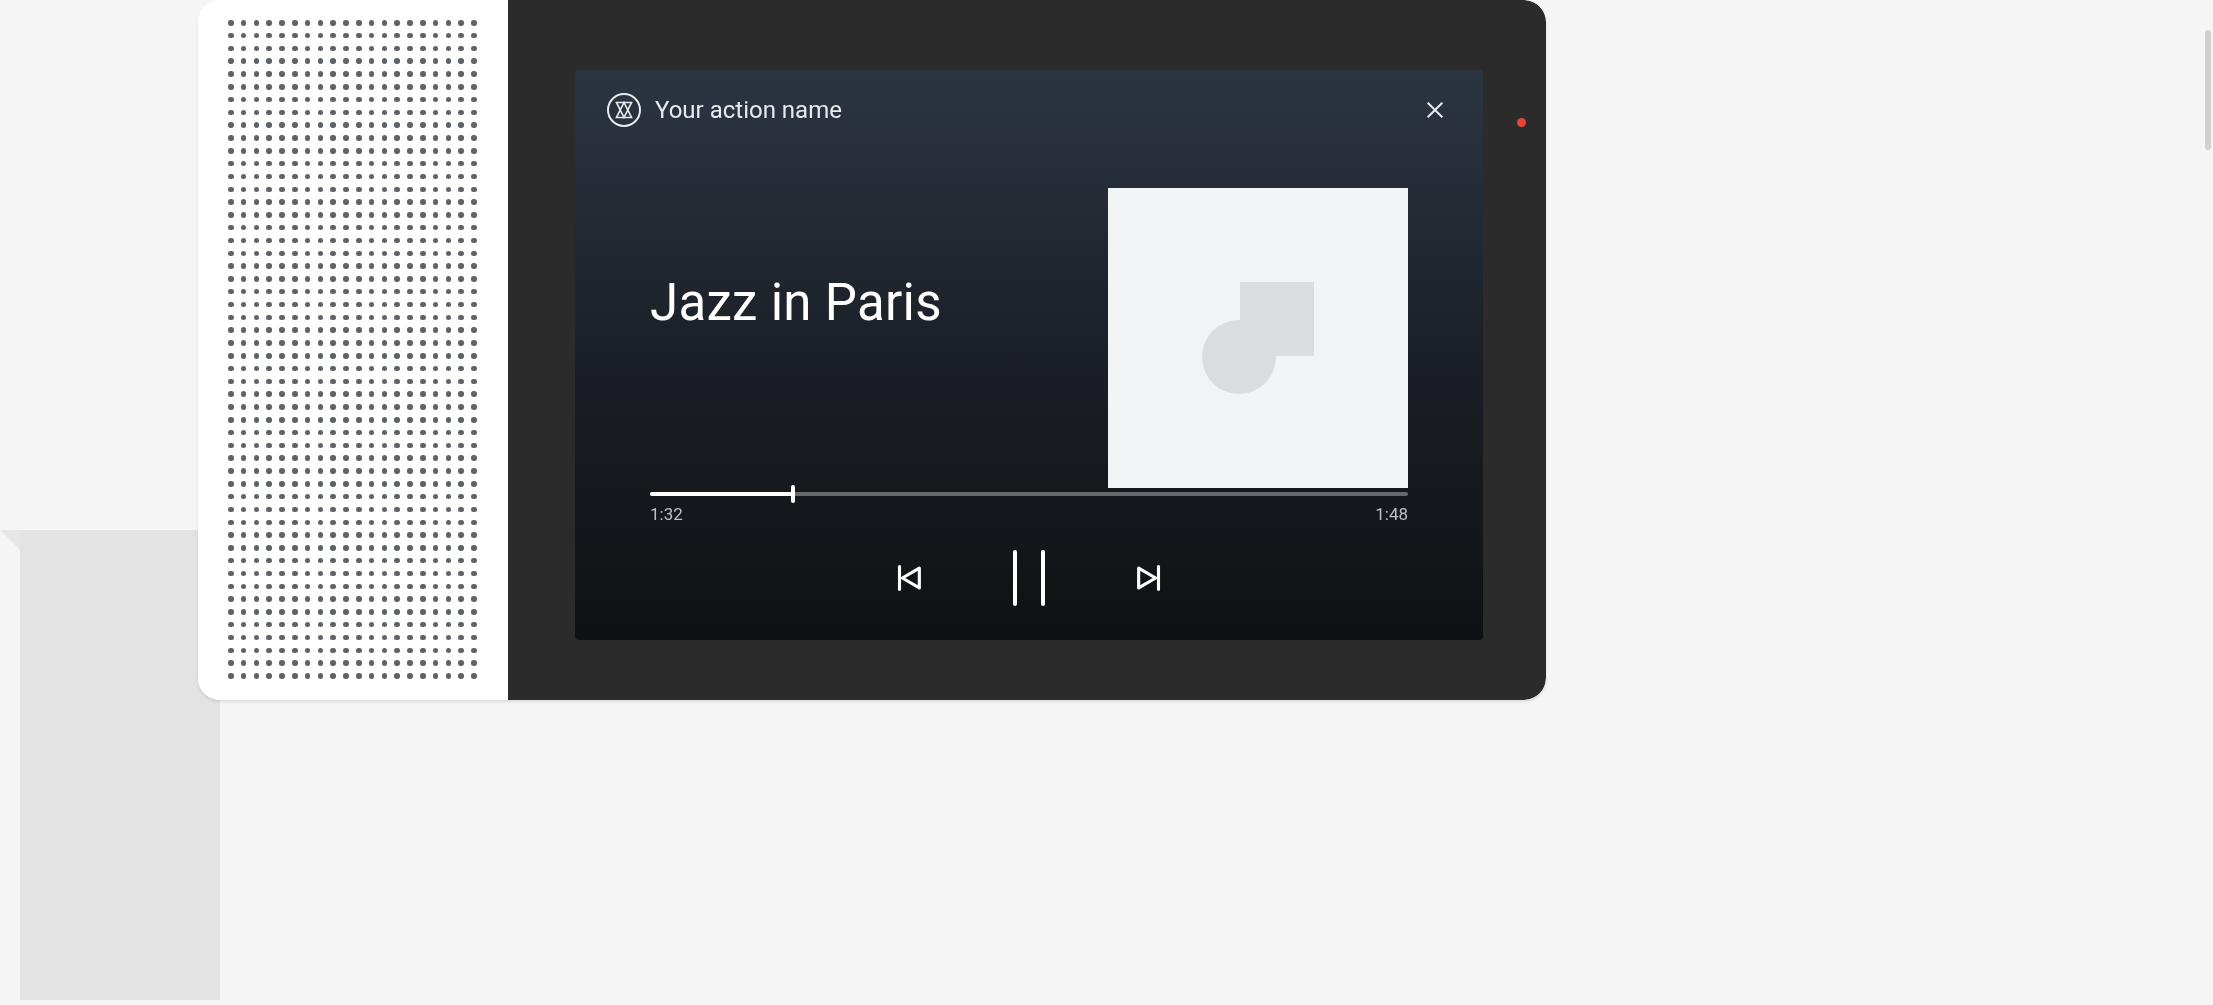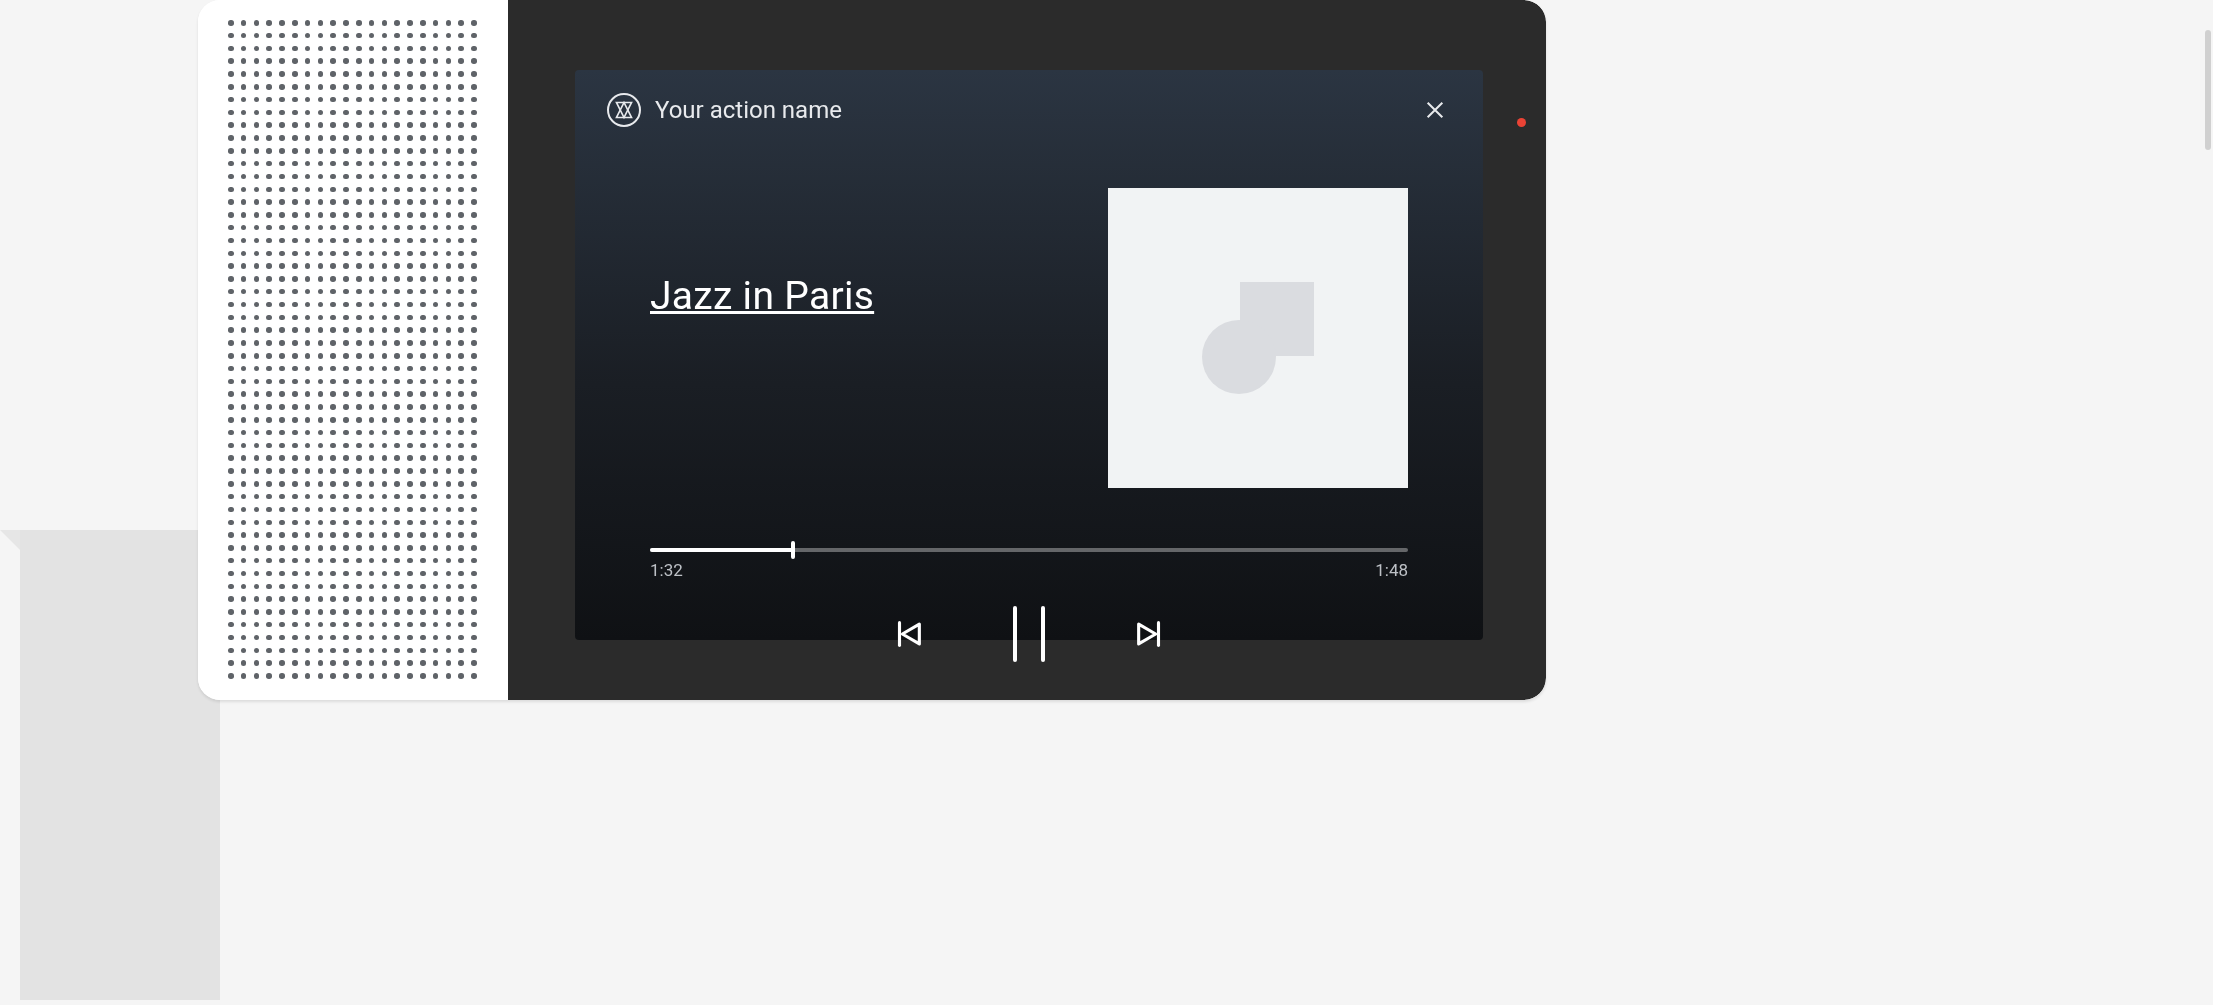--- a/index.html
+++ b/index.html
@@ -150,11 +150,10 @@
 
     .track-title {
       color: #fff;
-      font-size: 39px;
+      font-size: 51px;
       font-weight: 400;
       letter-spacing: 0.3px;
       margin-top: 85px;
-      text-decoration: underline;
     }
 
     .album-art {

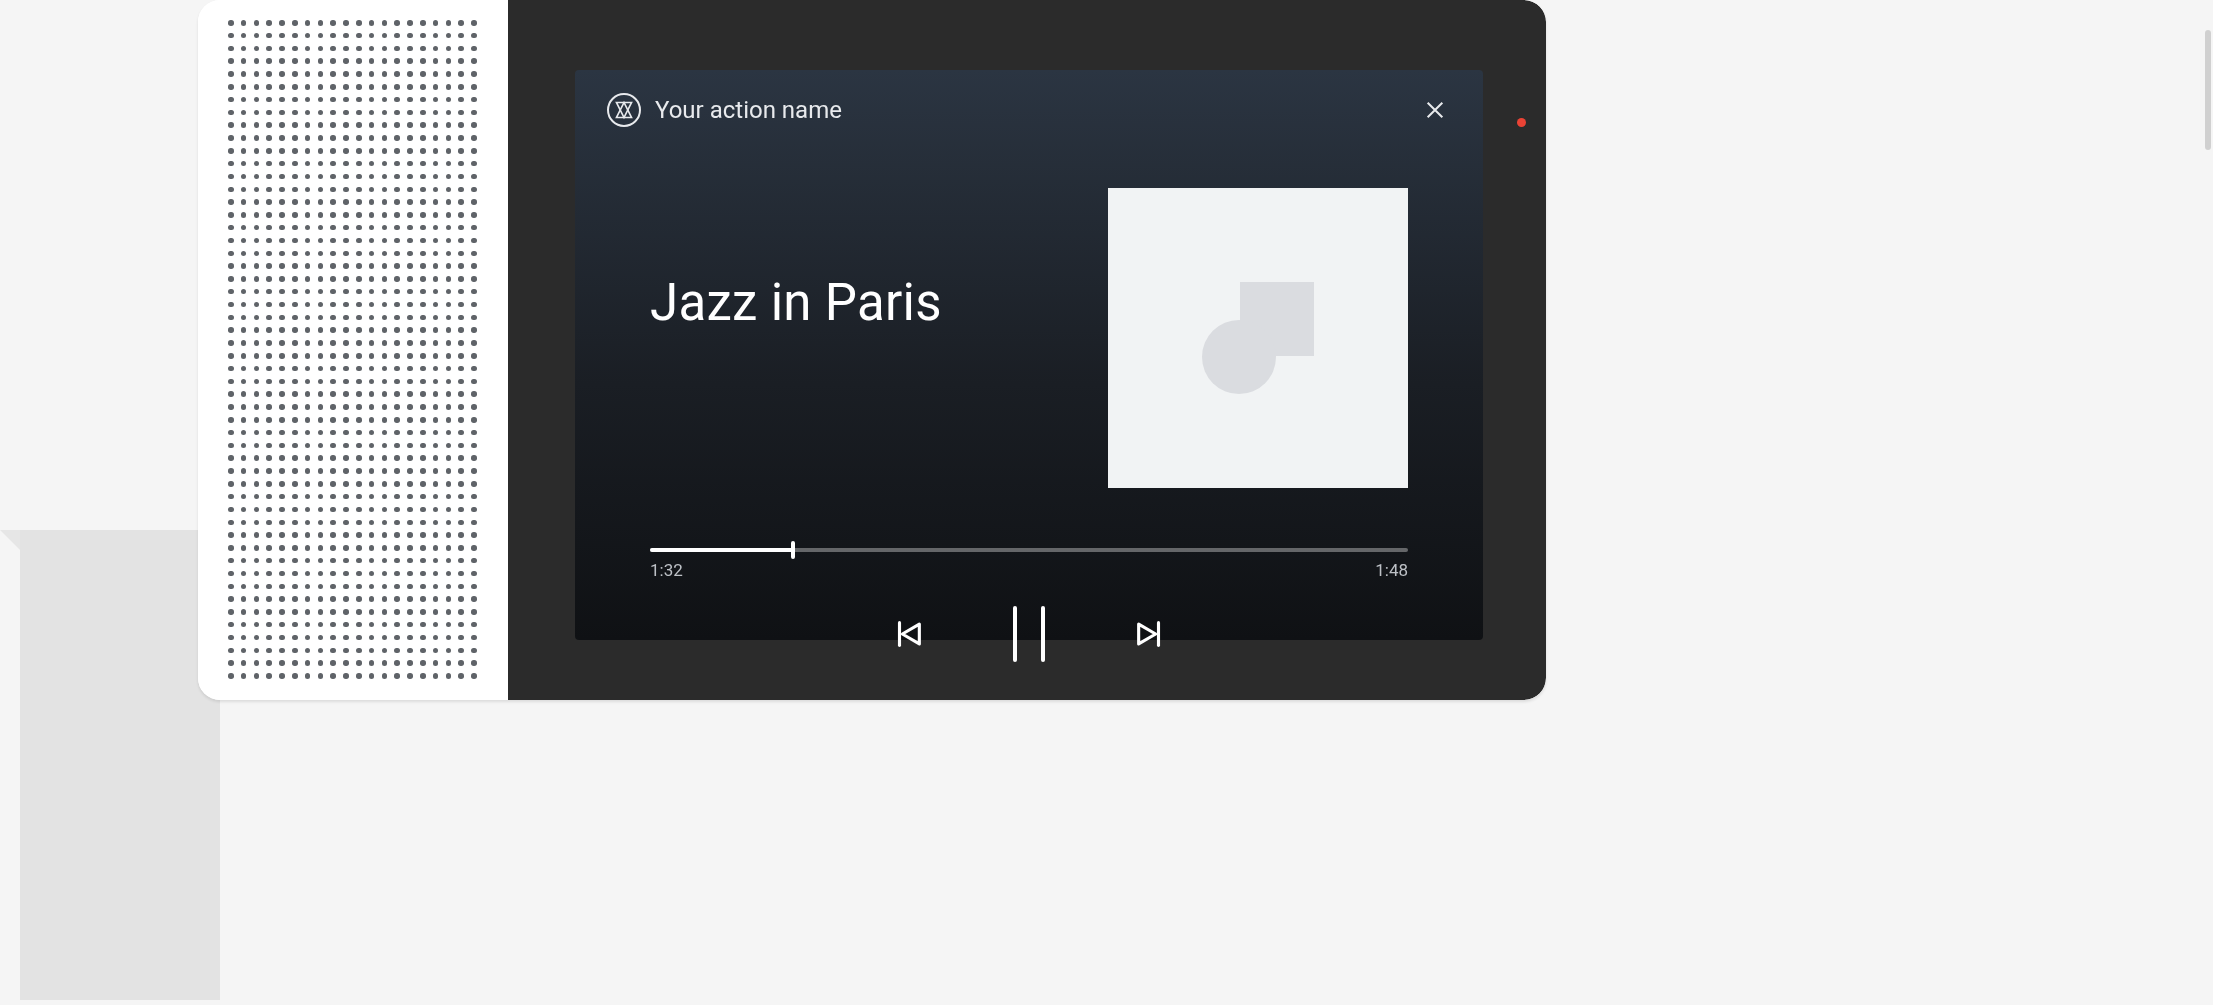--- a/index.html
+++ b/index.html
@@ -185,7 +185,6 @@
 
     .progress-section {
       padding: 4px 75px;
-      margin-top: 56px;
     }
 
     .progress-bar {

